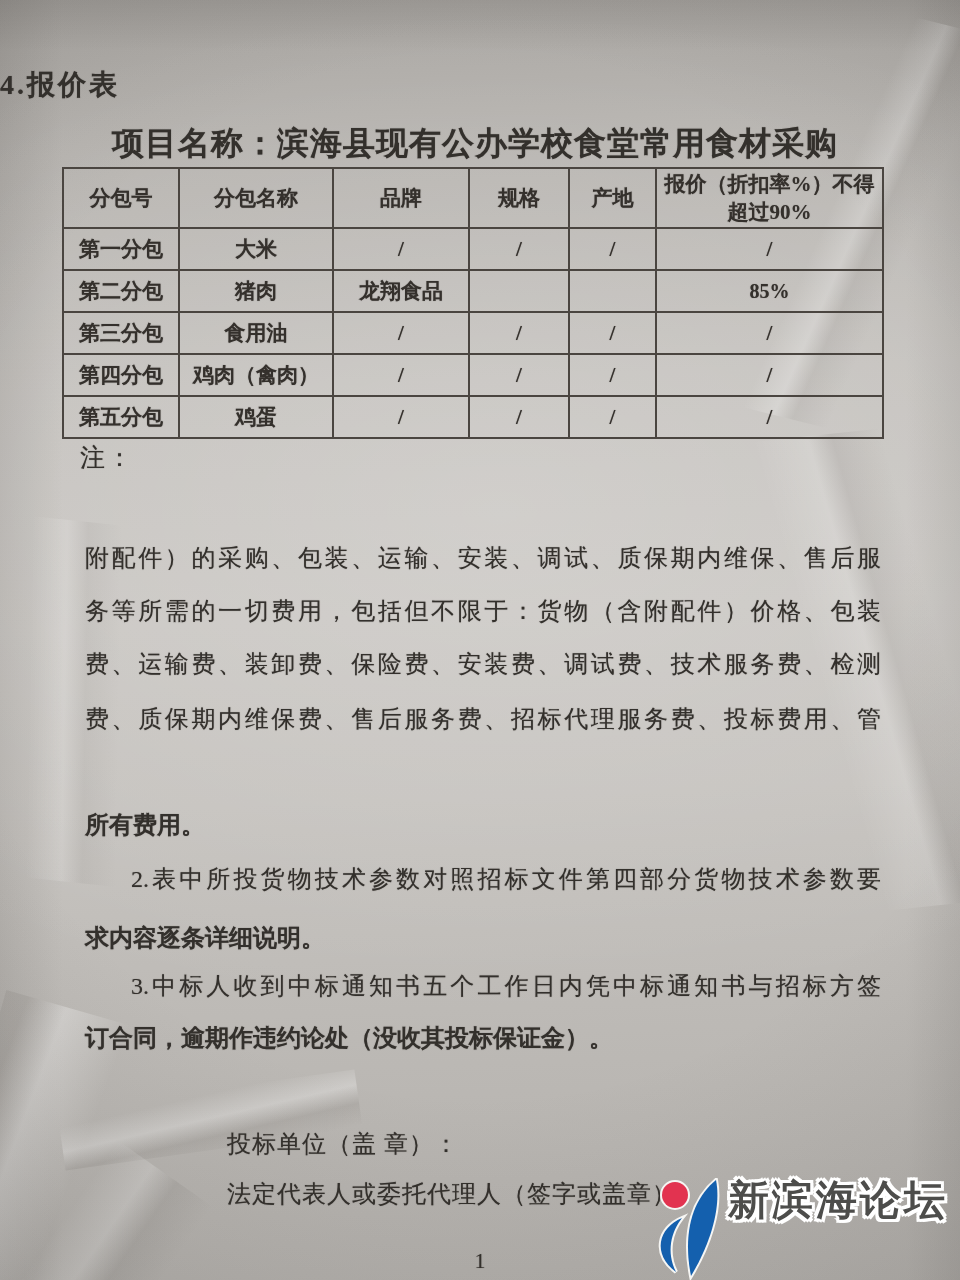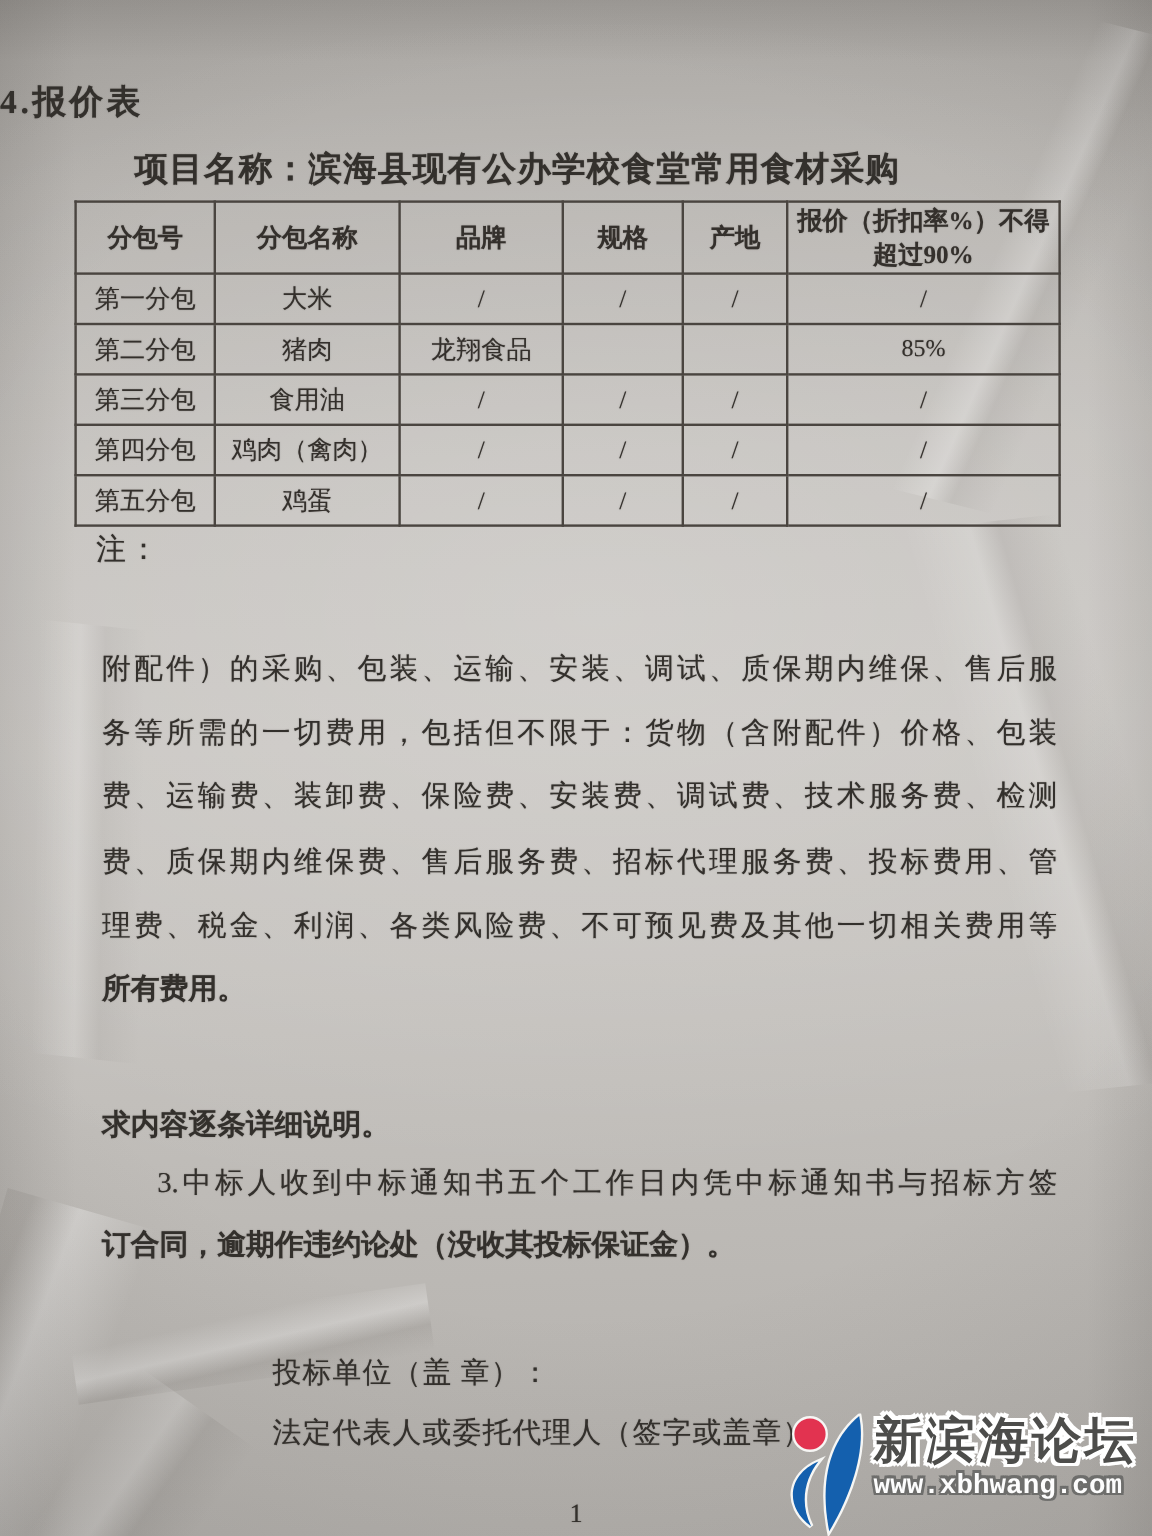--- a/index.html
+++ b/index.html
@@ -44,7 +44,7 @@
   }
   .project-line{
     position:absolute;left:112px;top:122px;width:800px;
-    font-size:28px;font-weight:600;letter-spacing:1px;
+    font-size:32px;font-weight:600;letter-spacing:1px;
   }
 
   

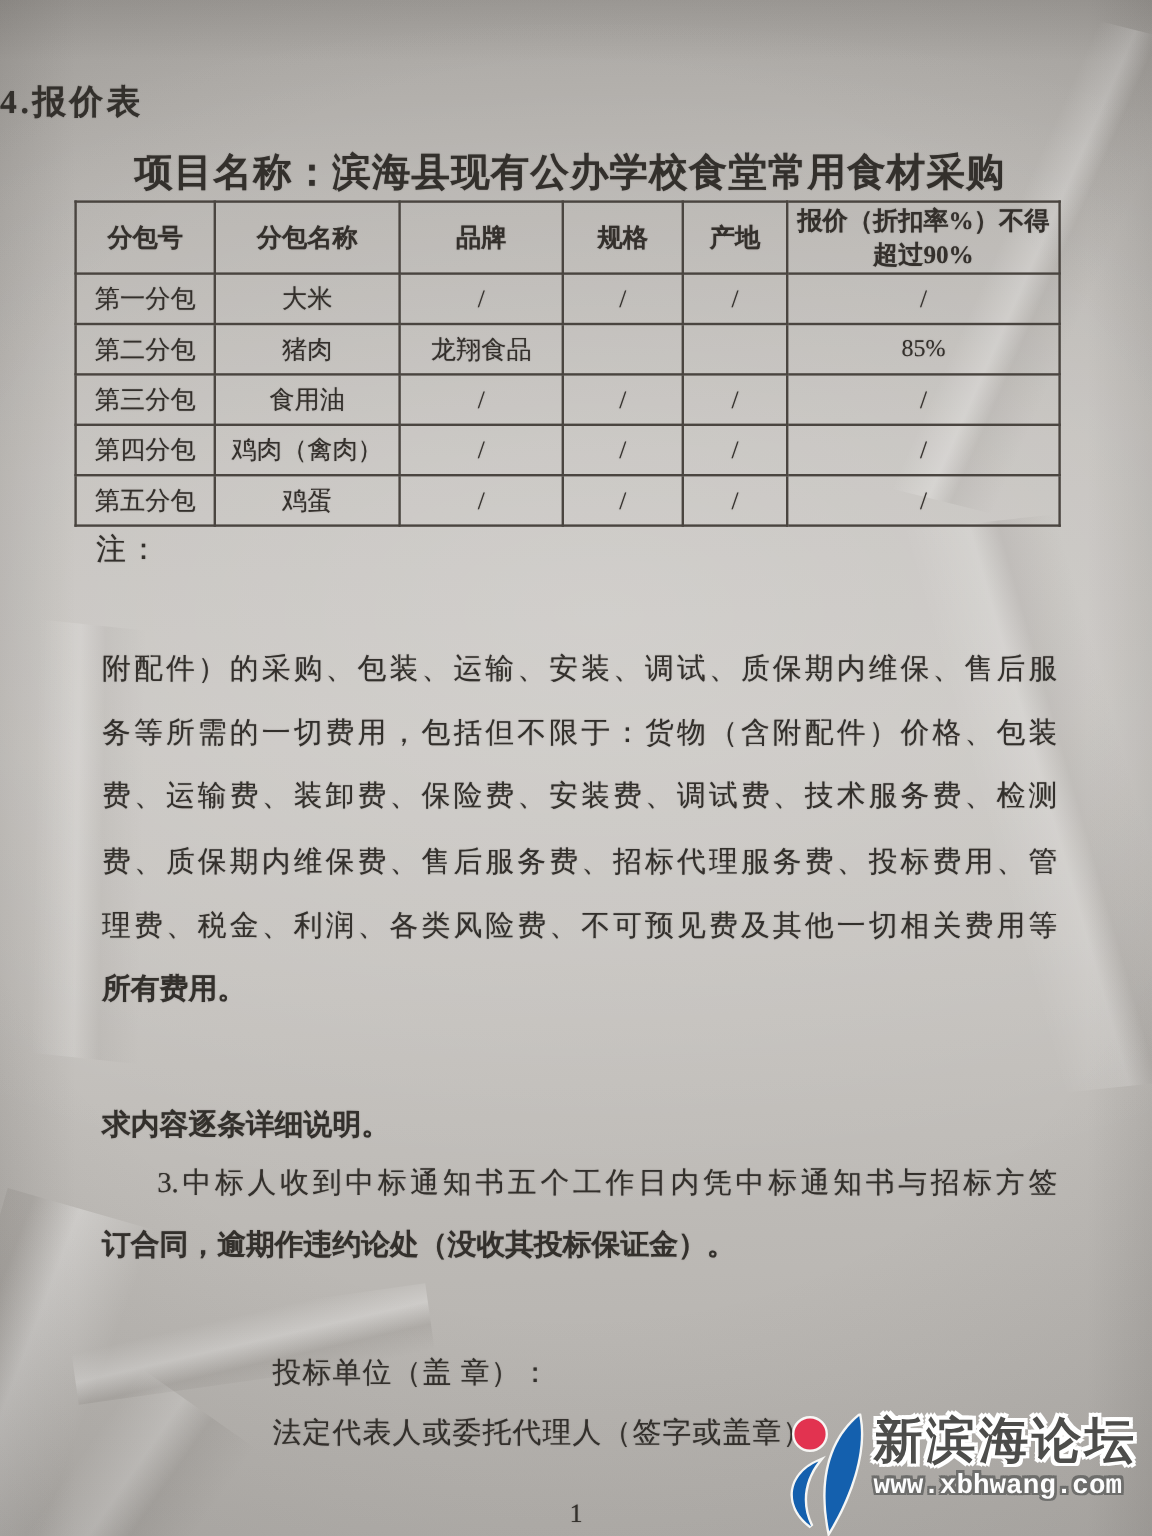--- a/index.html
+++ b/index.html
@@ -59,7 +59,7 @@
     overflow:hidden;padding:0 4px;
   }
   table.quote thead th{height:58px;font-size:21px;font-weight:600;line-height:1.35;}
-  table.quote tbody td{height:40px;font-size:21px;font-weight:400;}
+  table.quote tbody td{height:40px;font-size:21px;font-weight:700;}
 
   
   .note-label{position:absolute;left:80px;top:441px;font-size:25px;letter-spacing:2px;}

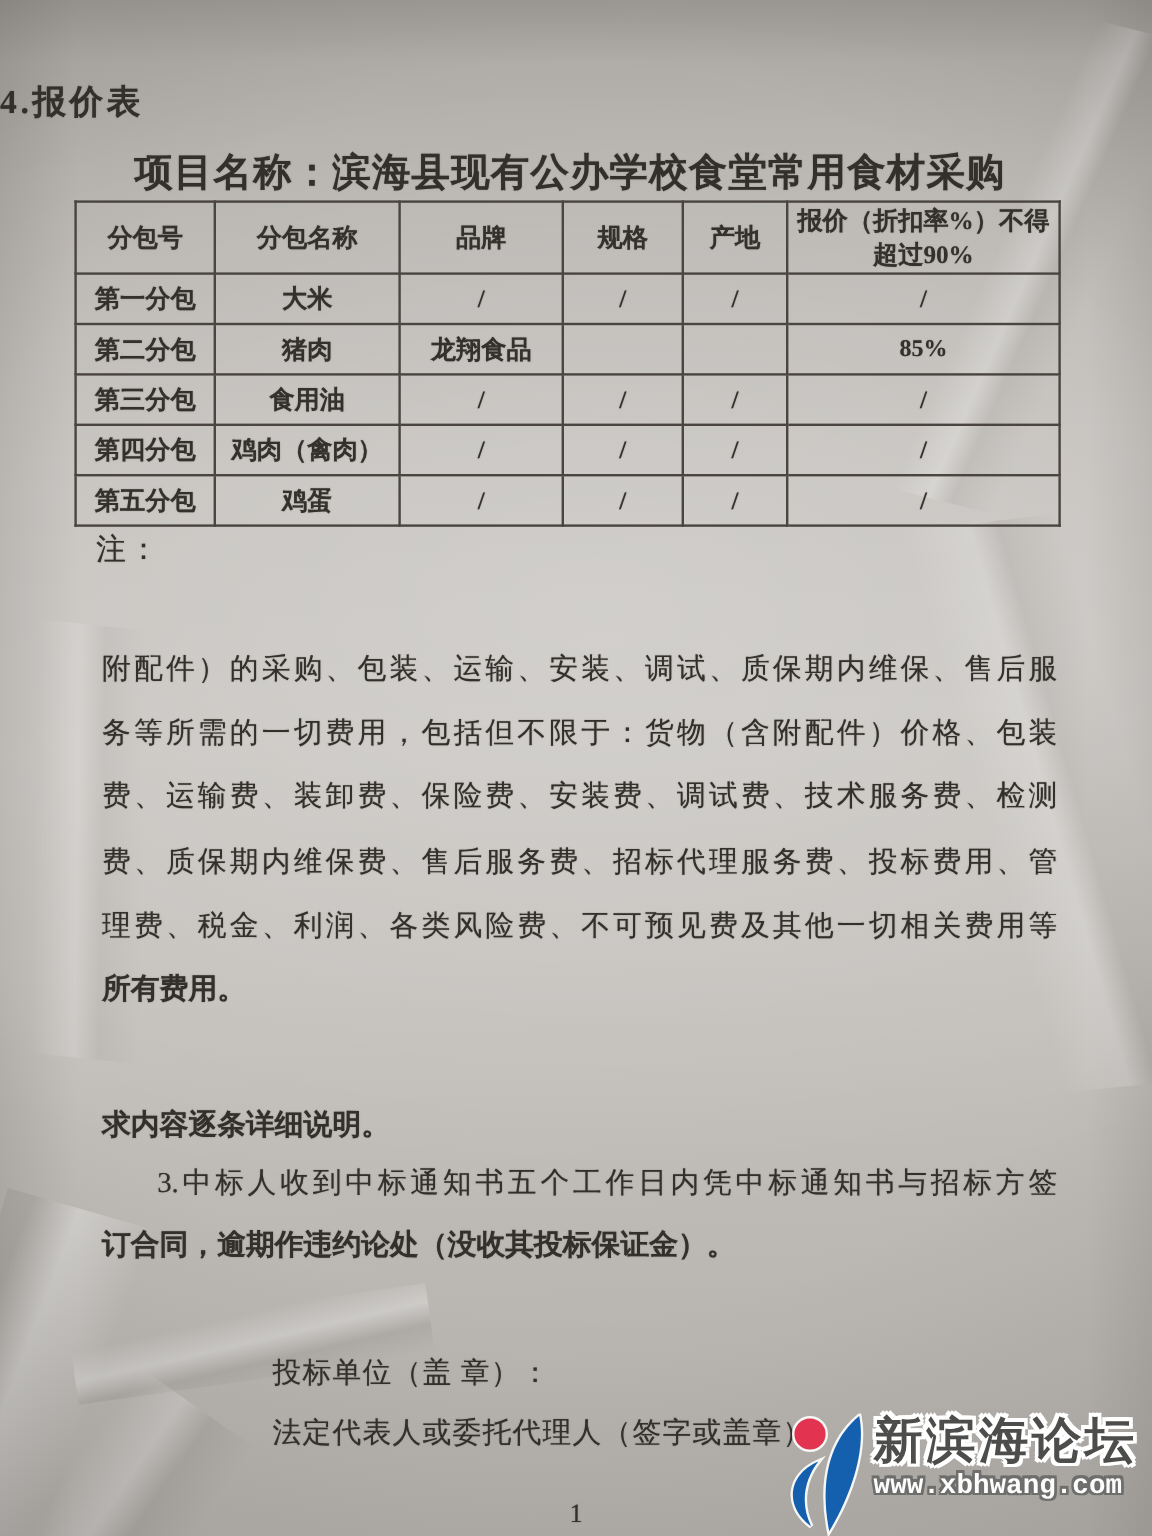--- a/index.html
+++ b/index.html
@@ -190,7 +190,6 @@
   <div class="body-line ink" style="top:597px">务等所需的一切费用，包括但不限于：货物（含附配件）价格、包装</div>
   <div class="body-line ink" style="top:650px">费、运输费、装卸费、保险费、安装费、调试费、技术服务费、检测</div>
   <div class="body-line ink" style="top:705px">费、质保期内维保费、售后服务费、招标代理服务费、投标费用、管</div>
-  <div class="body-line ink" style="top:758px">理费、税金、利润、各类风险费、不可预见费及其他一切相关费用等</div>
   <div class="body-line endline ink" style="top:811px">所有费用。</div>
   <div class="body-line endline ink" style="top:924px">求内容逐条详细说明。</div>
   <div class="body-line indent ink" style="top:972px">3.中标人收到中标通知书五个工作日内凭中标通知书与招标方签</div>

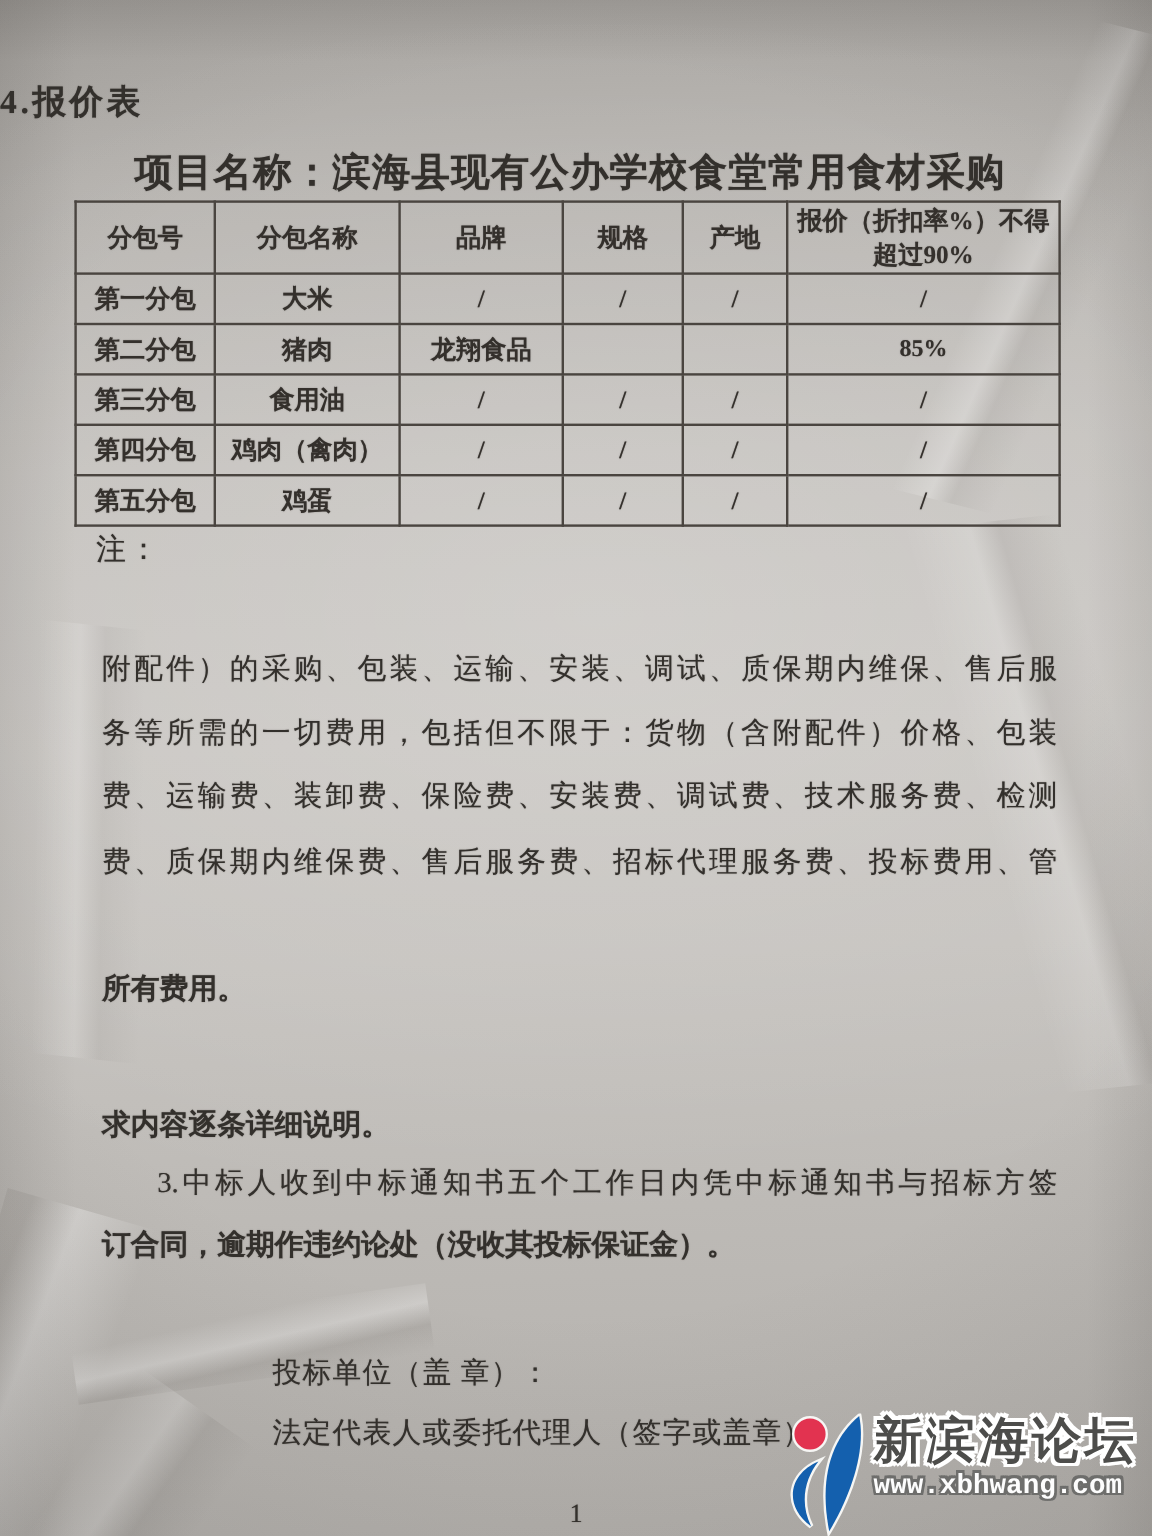--- a/index.html
+++ b/index.html
@@ -191,6 +191,7 @@
   <div class="body-line ink" style="top:650px">费、运输费、装卸费、保险费、安装费、调试费、技术服务费、检测</div>
   <div class="body-line ink" style="top:705px">费、质保期内维保费、售后服务费、招标代理服务费、投标费用、管</div>
   <div class="body-line endline ink" style="top:811px">所有费用。</div>
+  <div class="body-line indent ink" style="top:865px">2.表中所投货物技术参数对照招标文件第四部分货物技术参数要</div>
   <div class="body-line endline ink" style="top:924px">求内容逐条详细说明。</div>
   <div class="body-line indent ink" style="top:972px">3.中标人收到中标通知书五个工作日内凭中标通知书与招标方签</div>
   <div class="body-line endline ink" style="top:1024px">订合同，逾期作违约论处（没收其投标保证金）。</div>

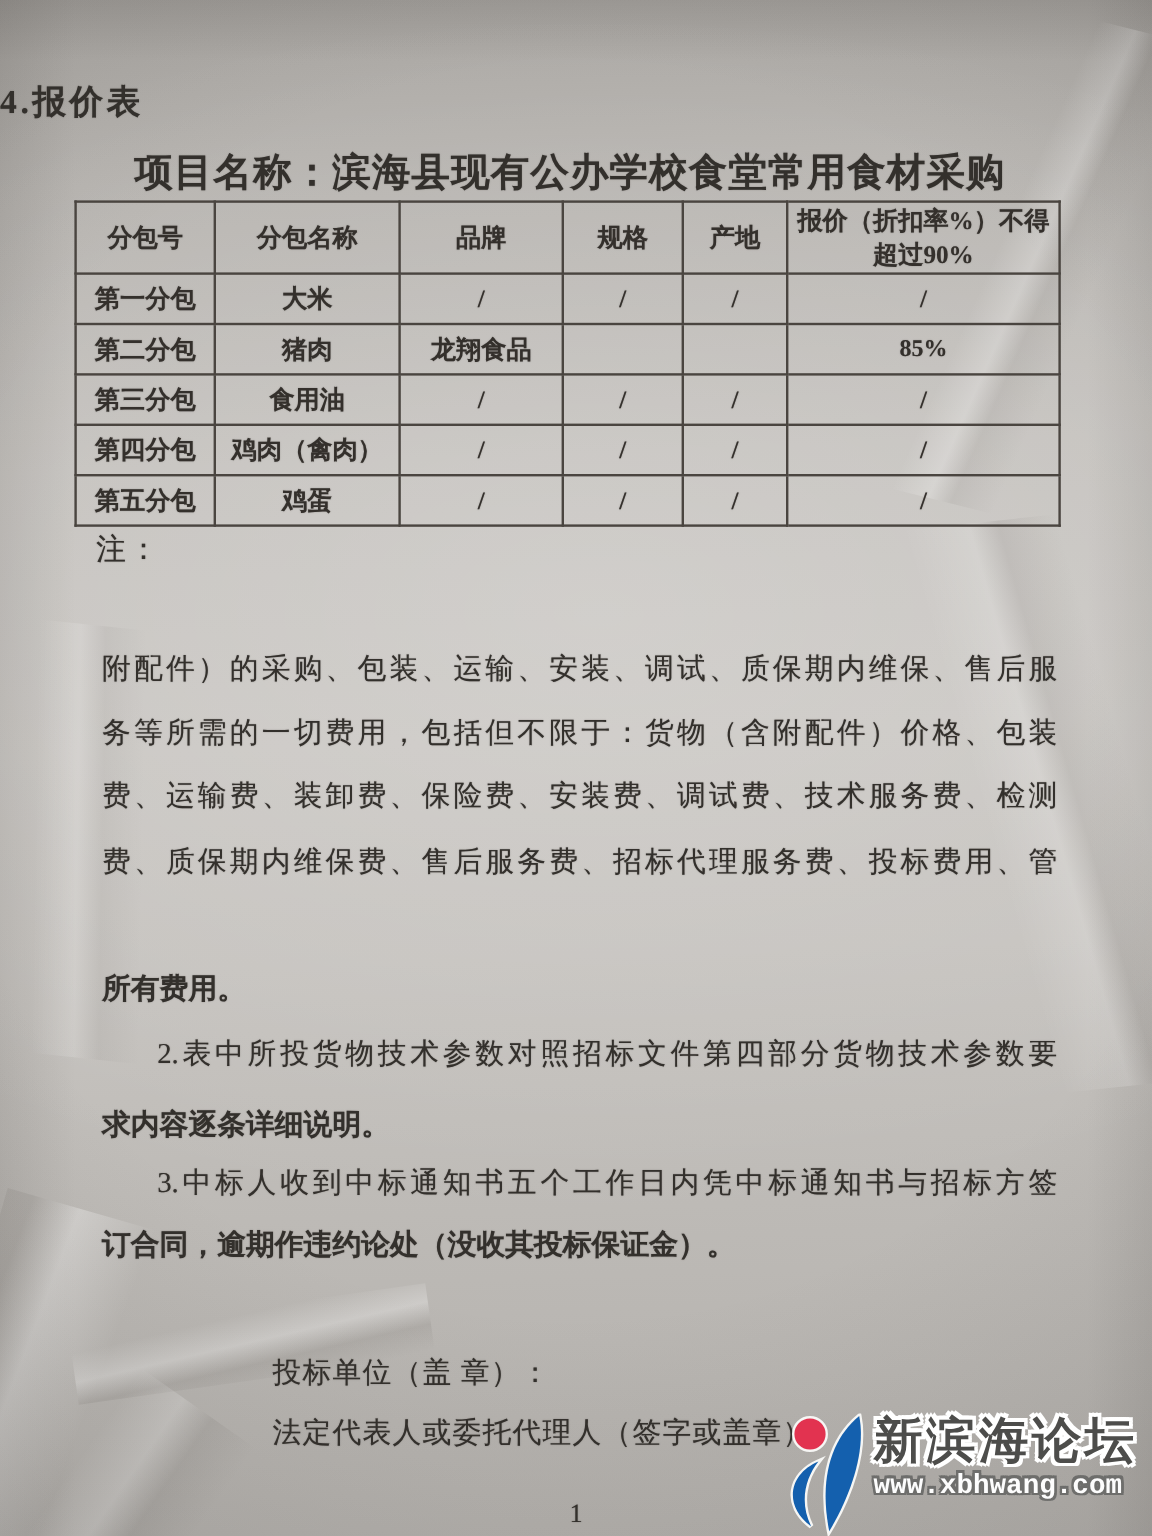--- a/index.html
+++ b/index.html
@@ -209,7 +209,6 @@
     </svg>
     <div class="wm-text">
       <div class="wm-name">新滨海论坛</div>
-      <div class="wm-url">www.xbhwang.com</div>
     </div>
   </div>
 

